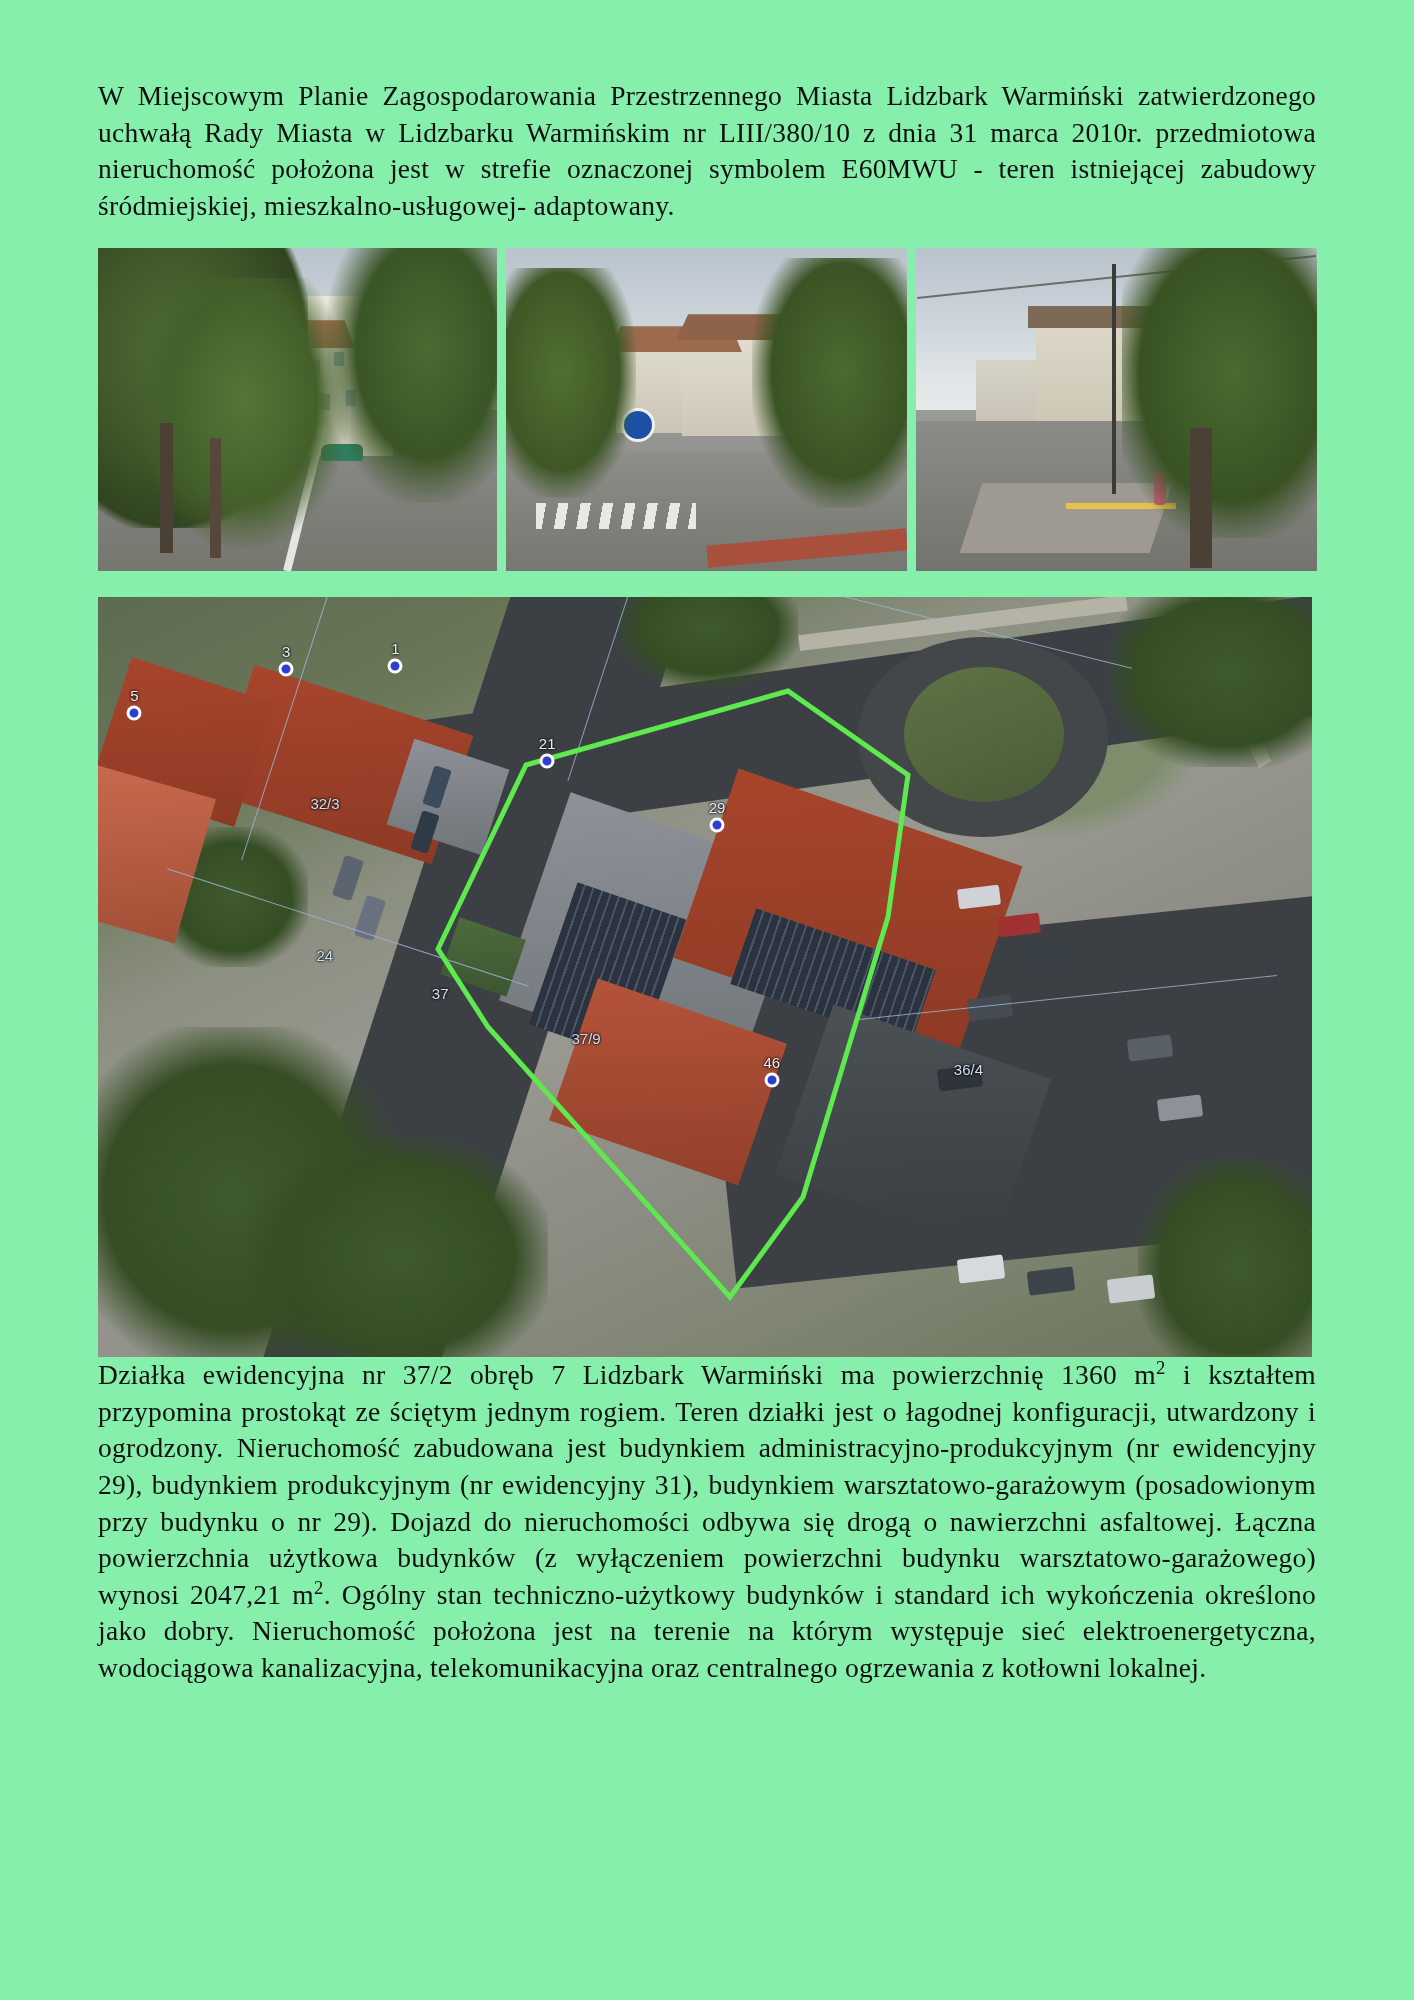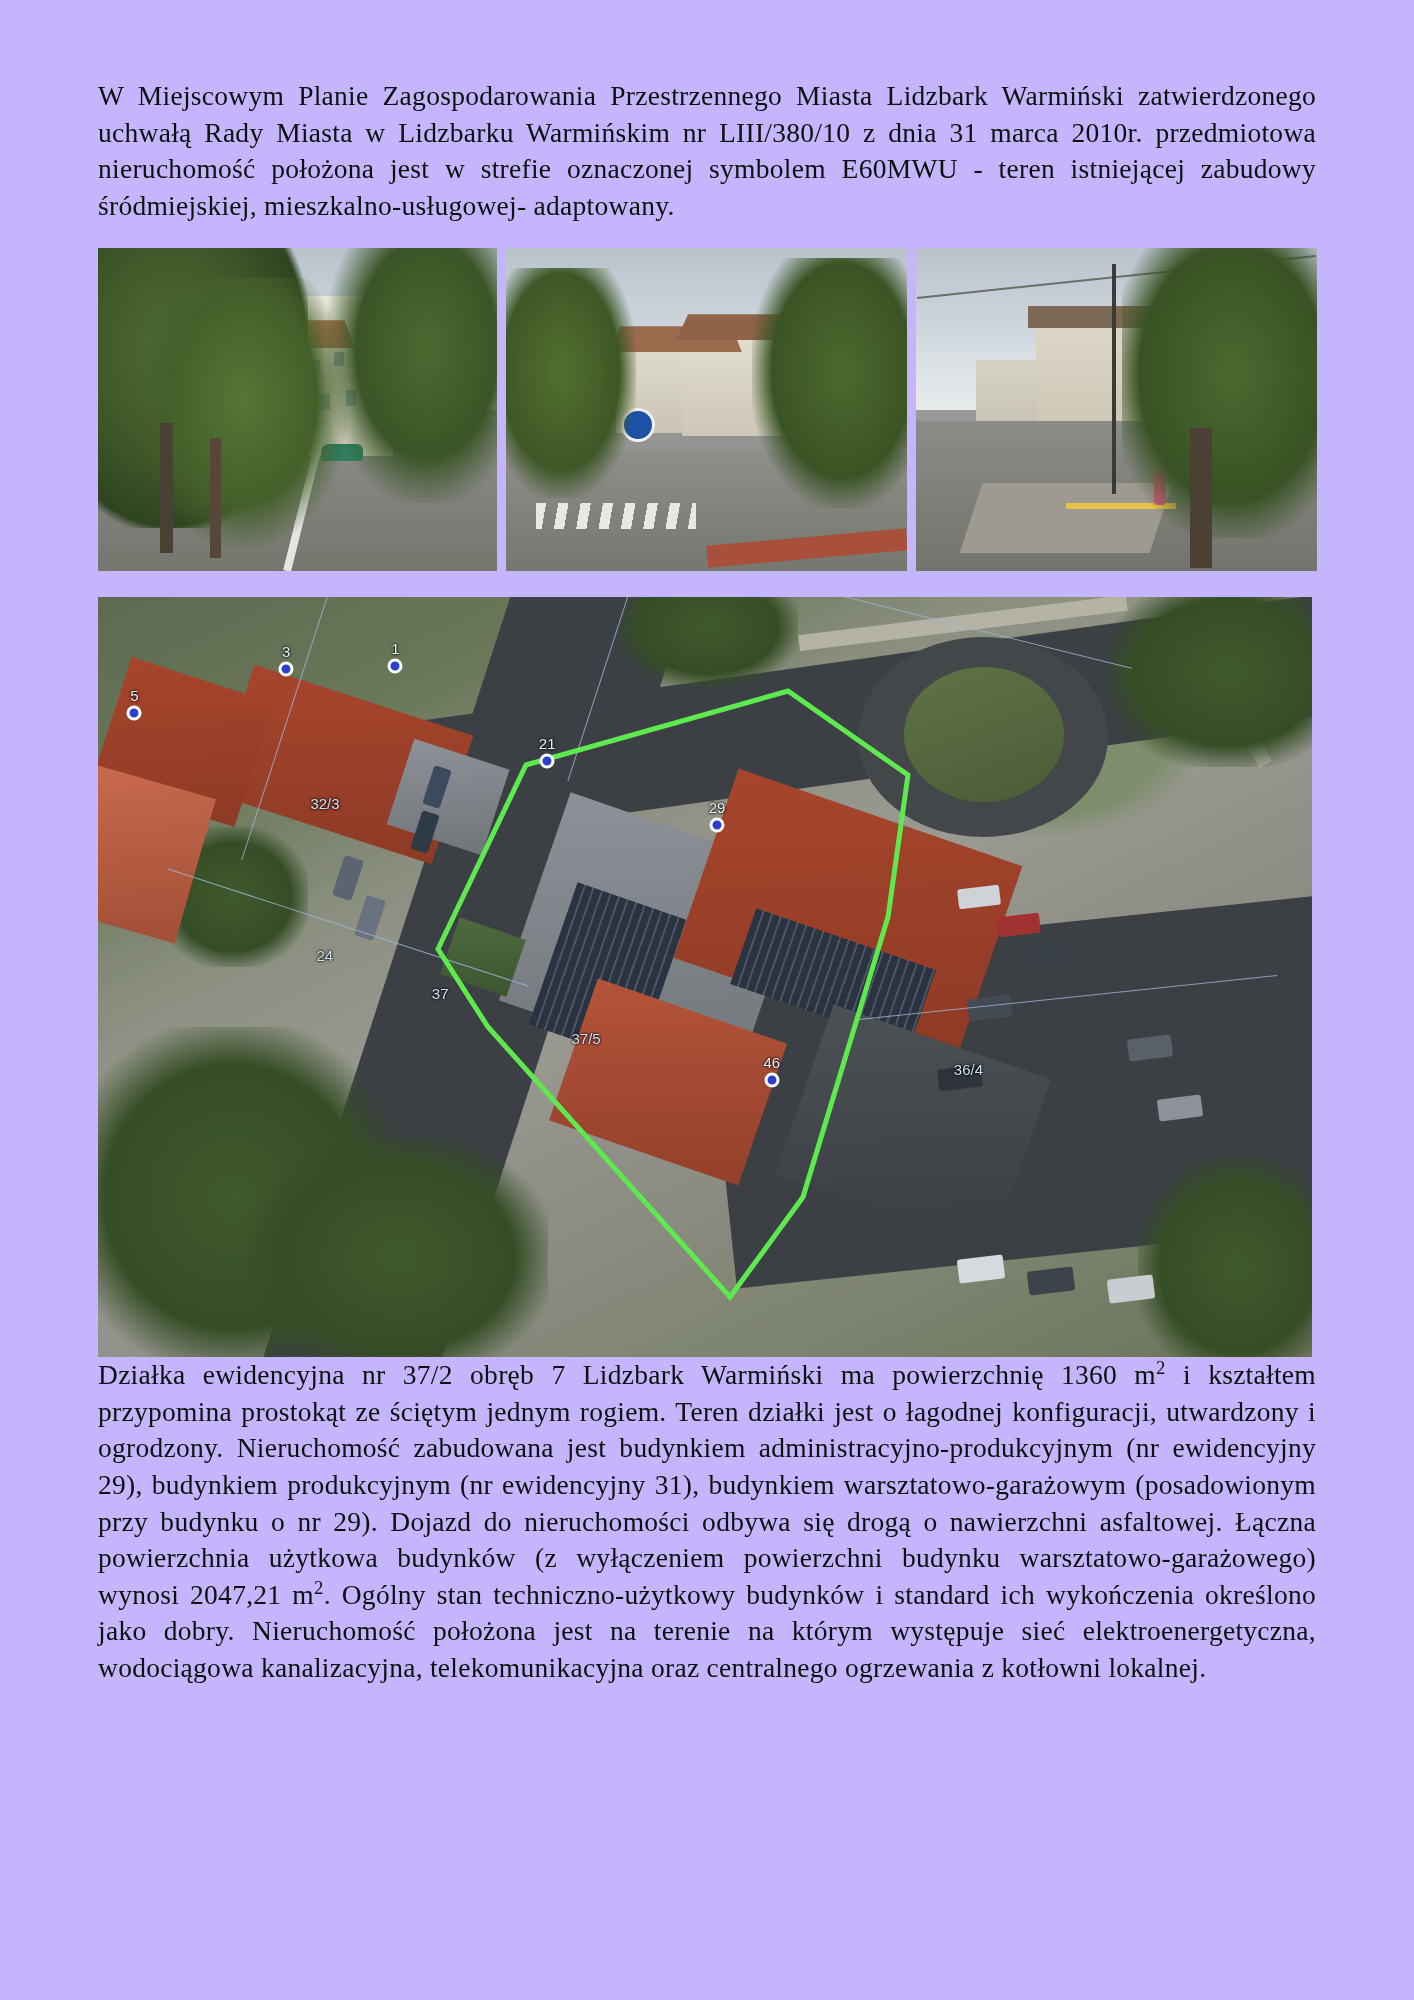--- a/index.html
+++ b/index.html
@@ -17,7 +17,7 @@
     width: 1414px;
     height: 2000px;
     margin: 0 auto;
-    background: #c4b5fd;
+    background: #86efac;
     overflow: hidden;
   }
   .content {

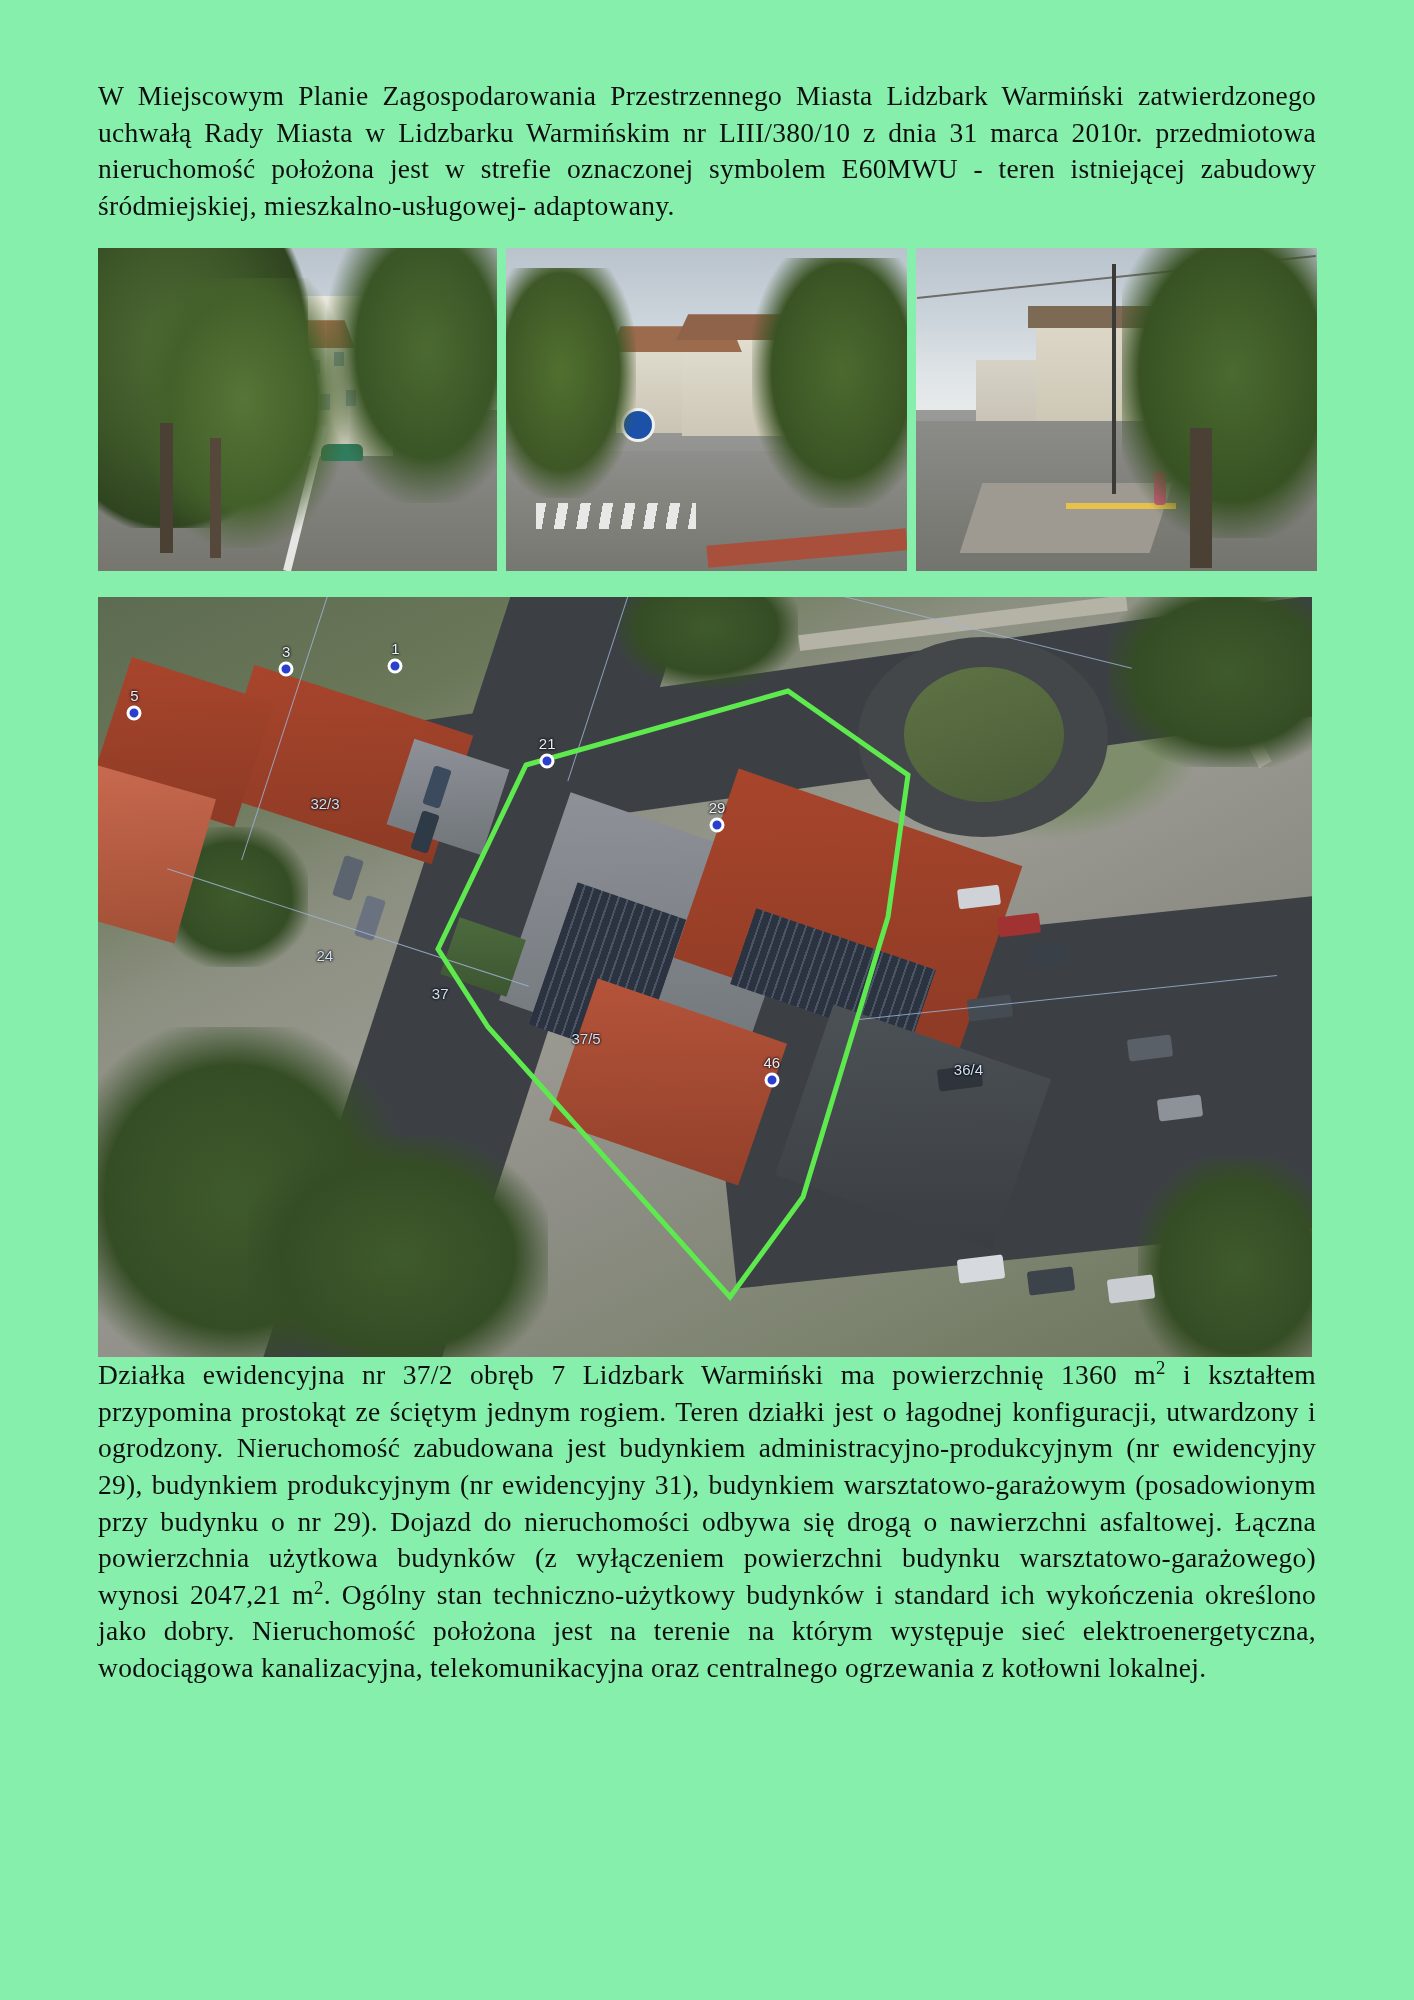--- a/index.html
+++ b/index.html
@@ -367,7 +367,7 @@
         <div class="plot-label" style="left:17.5%;top:26.0%;">32/3</div>
         <div class="plot-label" style="left:18.0%;top:46.0%;">24</div>
         <div class="plot-label" style="left:27.5%;top:51.0%;">37</div>
-        <div class="plot-label" style="left:39.0%;top:57.0%;">37/5</div>
+        <div class="plot-label" style="left:39.0%;top:57.0%;">37/9</div>
         <div class="plot-label" style="left:70.5%;top:61.0%;">36/4</div>
       </div>
     </div>

